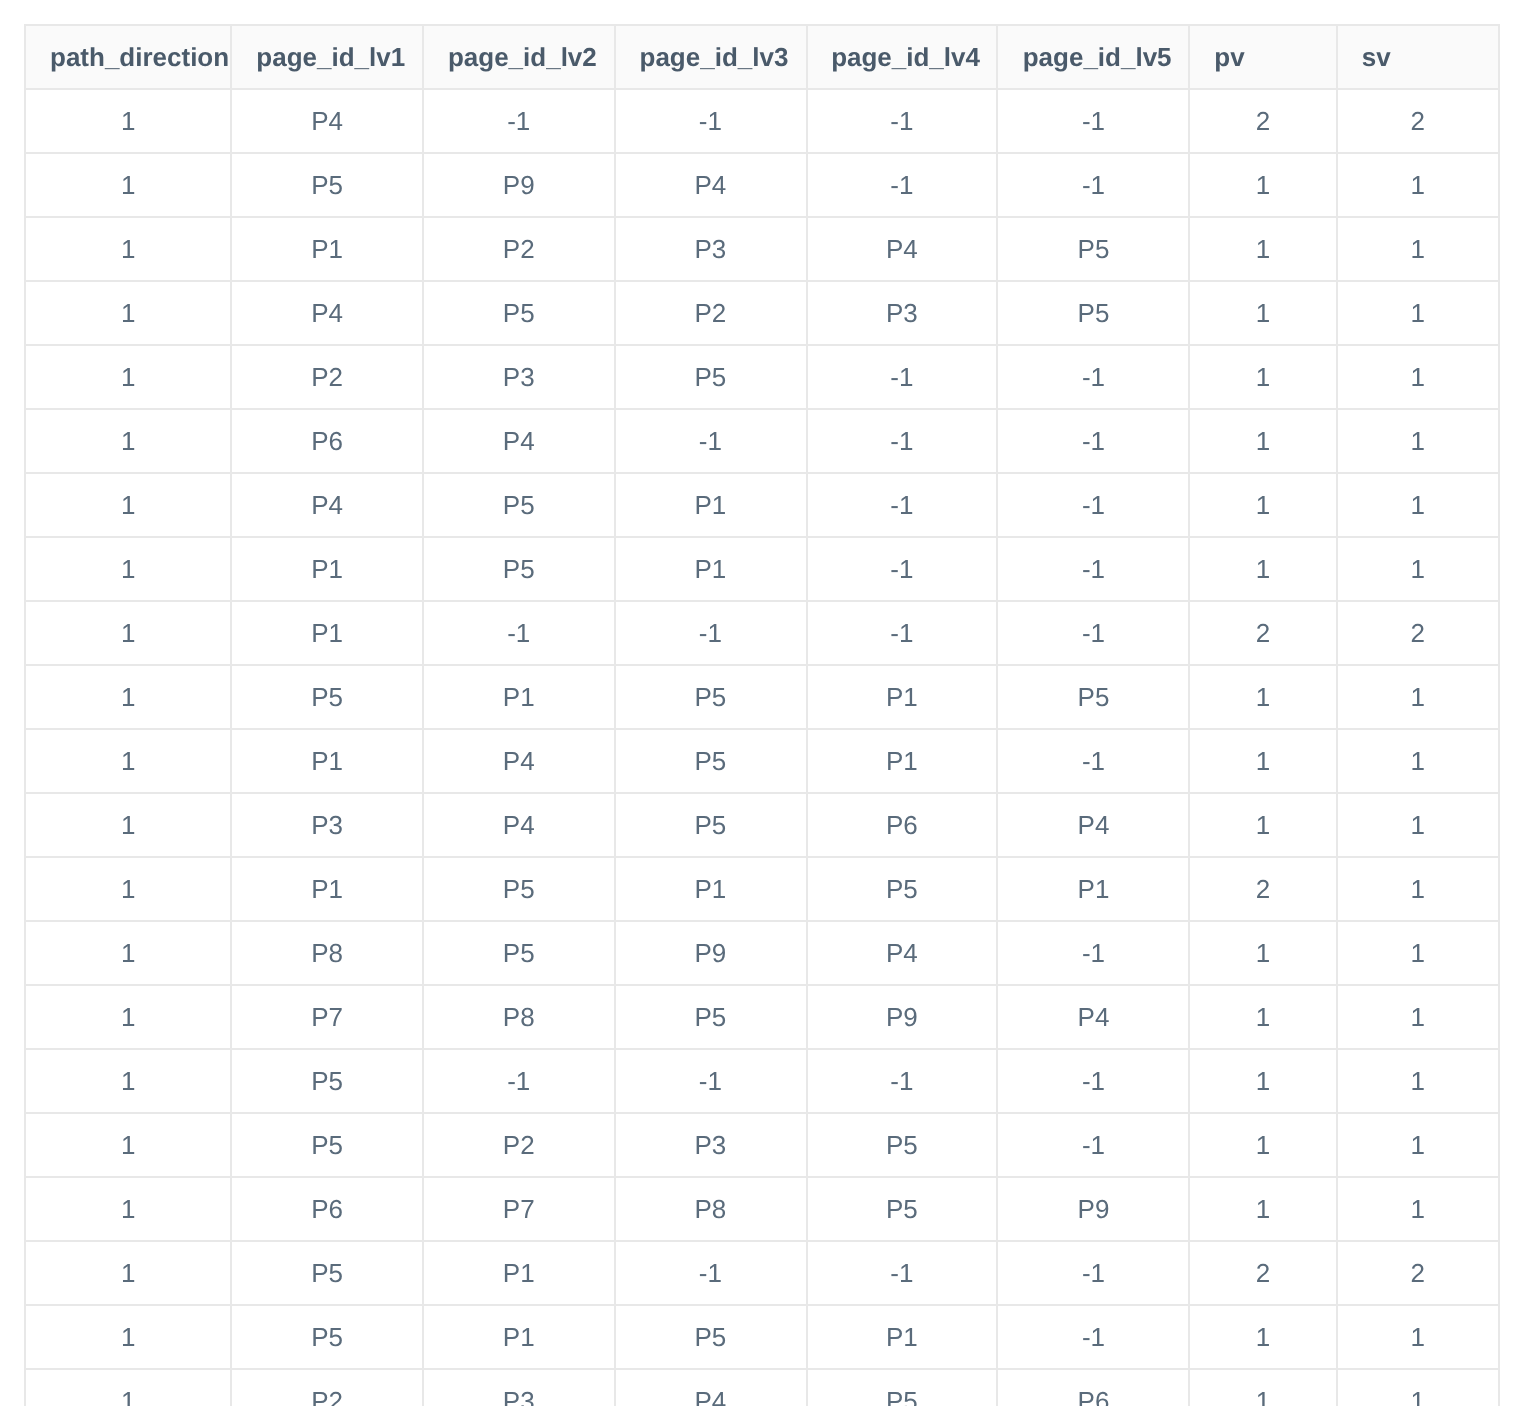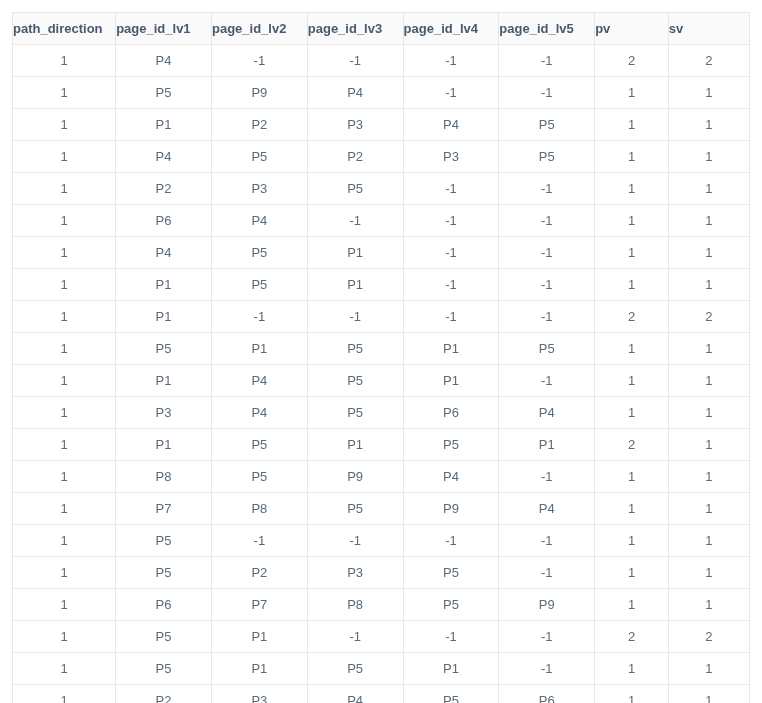--- a/index.html
+++ b/index.html
@@ -30,7 +30,7 @@
     font-weight: 600;
     color: #4a5a6a;
     text-align: left;
-    padding-left: 0;
+    padding-left: 12px;
   }
   td {
     color: #5a6b7b;

